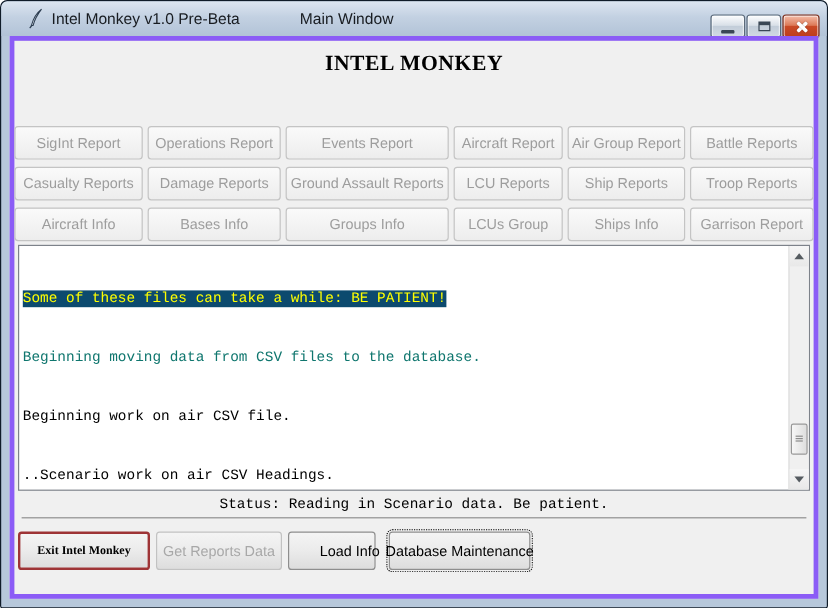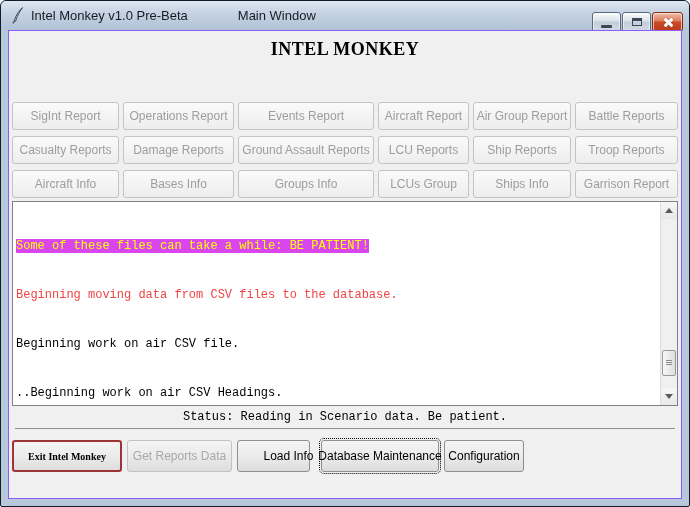--- a/index.html
+++ b/index.html
@@ -13,7 +13,7 @@
 
   
   .titlebar {
-    height: 29px; display: flex; align-items: center; padding-left: 10px;
+    height: 29px; display: flex; align-items: center; padding-left: 22px;
     background: linear-gradient(180deg, #dde6f1 0%, #c3d1e2 45%, #b2c3d7 100%);
     border-radius: 5px 5px 0 0;
   }

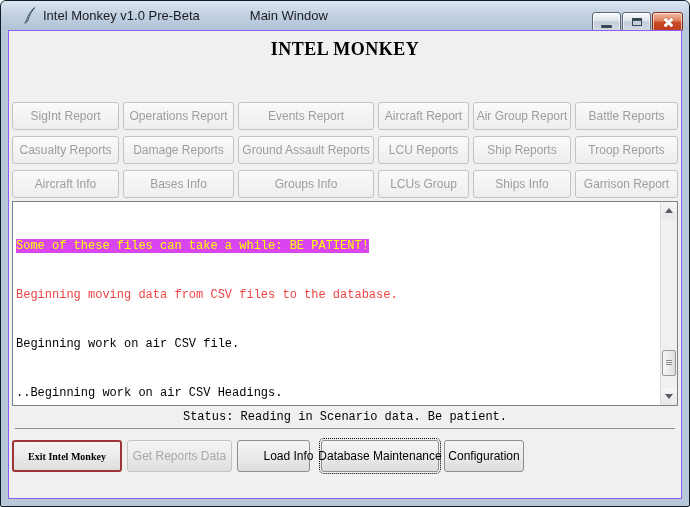--- a/index.html
+++ b/index.html
@@ -44,7 +44,7 @@
   
   .content {
     position: absolute; left: 7px; right: 7px; top: 29px; bottom: 7px;
-    background: #f0f0f0; border: 1px solid #8b5cf6;
+    background: #f0f0f0; border: 4px solid #8b5cf6;
   }
   .app-title {
     text-align: center; font-family: "Liberation Serif", serif; font-weight: bold;

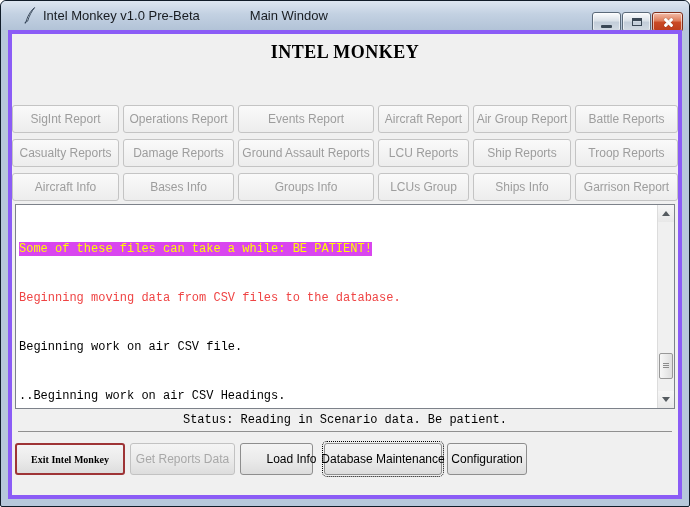--- a/index.html
+++ b/index.html
@@ -78,7 +78,7 @@
     font-size: 12px; line-height: 16.4px; color: #000; white-space: pre;
   }
   .msg-line span { display: inline; }
-  .line-highlight { background: #d946ef; color: #ffff00; }
+  .line-highlight { background: #0c4a6e; color: #ffff00; }
   .line-info { color: #ef4444; }
 
   

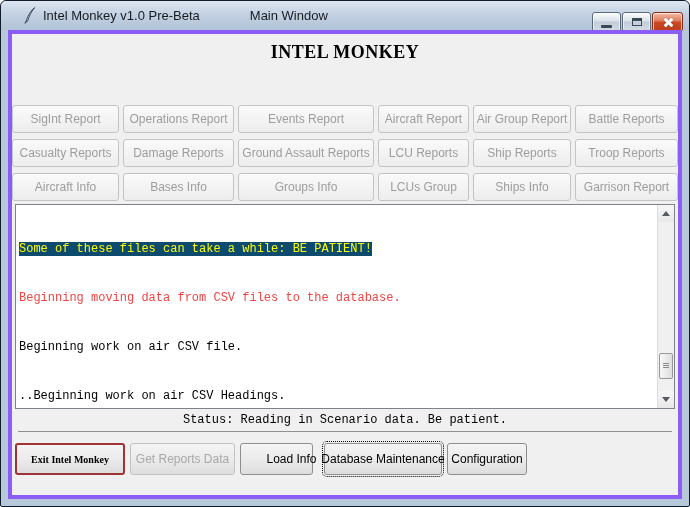--- a/index.html
+++ b/index.html
@@ -79,7 +79,7 @@
   }
   .msg-line span { display: inline; }
   .line-highlight { background: #0c4a6e; color: #ffff00; }
-  .line-info { color: #ef4444; }
+  .line-info { color: #0f766e; }
 
   
   .msg-scrollbar {

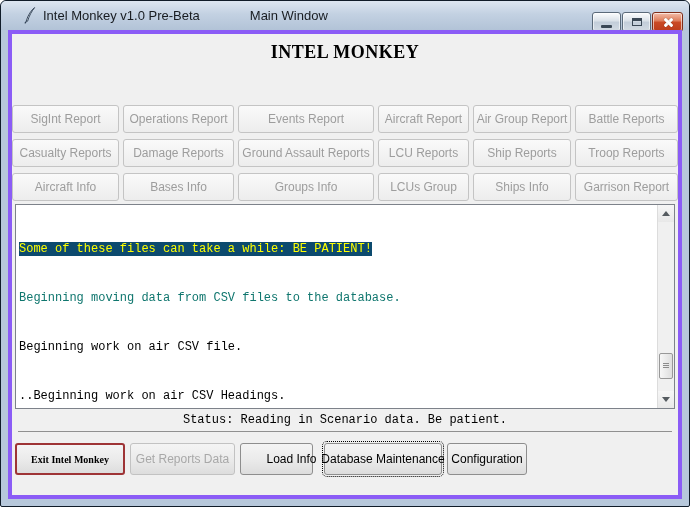--- a/index.html
+++ b/index.html
@@ -189,7 +189,7 @@
         <div class="msg-line"><span class="line-highlight">Some of these files can take a while: BE PATIENT!</span></div>
         <div class="msg-line"><span class="line-info">Beginning moving data from CSV files to the database.</span></div>
         <div class="msg-line"><span class="line-normal">Beginning work on air CSV file.</span></div>
-        <div class="msg-line"><span class="line-normal">..Beginning work on air CSV Headings.</span></div>
+        <div class="msg-line"><span class="line-normal">..Scenario work on air CSV Headings.</span></div>
         
         
         

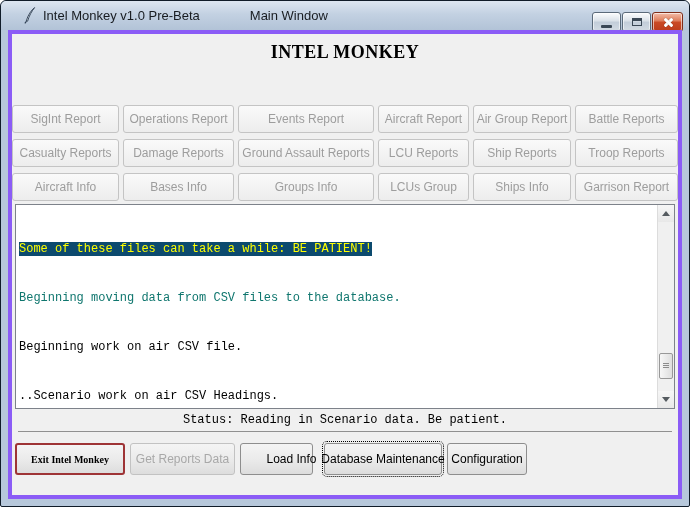--- a/index.html
+++ b/index.html
@@ -218,7 +218,6 @@
       <button class="f-btn f-get" disabled="">Get Reports Data</button>
       <button class="f-btn f-load">Load Info</button>
       <button class="f-btn f-db">Database Maintenance</button>
-      <button class="f-btn f-config">Configuration</button>
     </div>
 
   </div>

